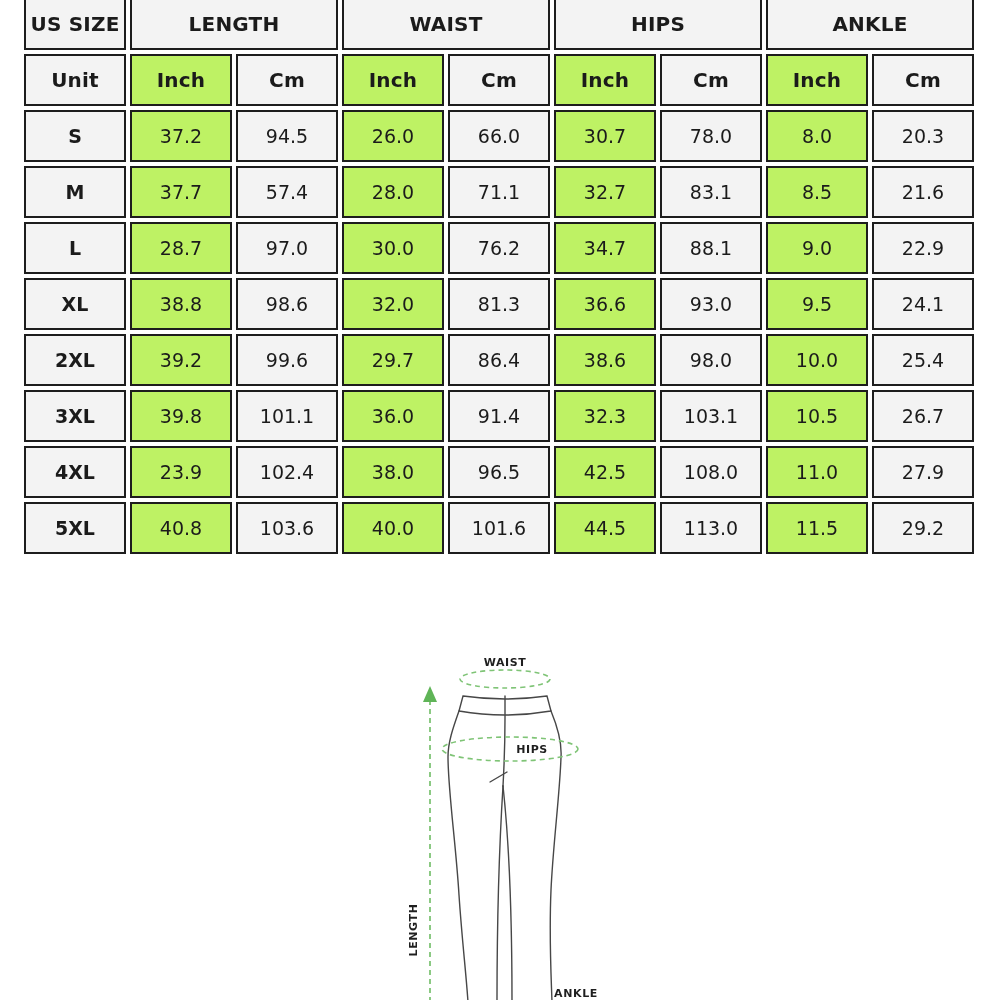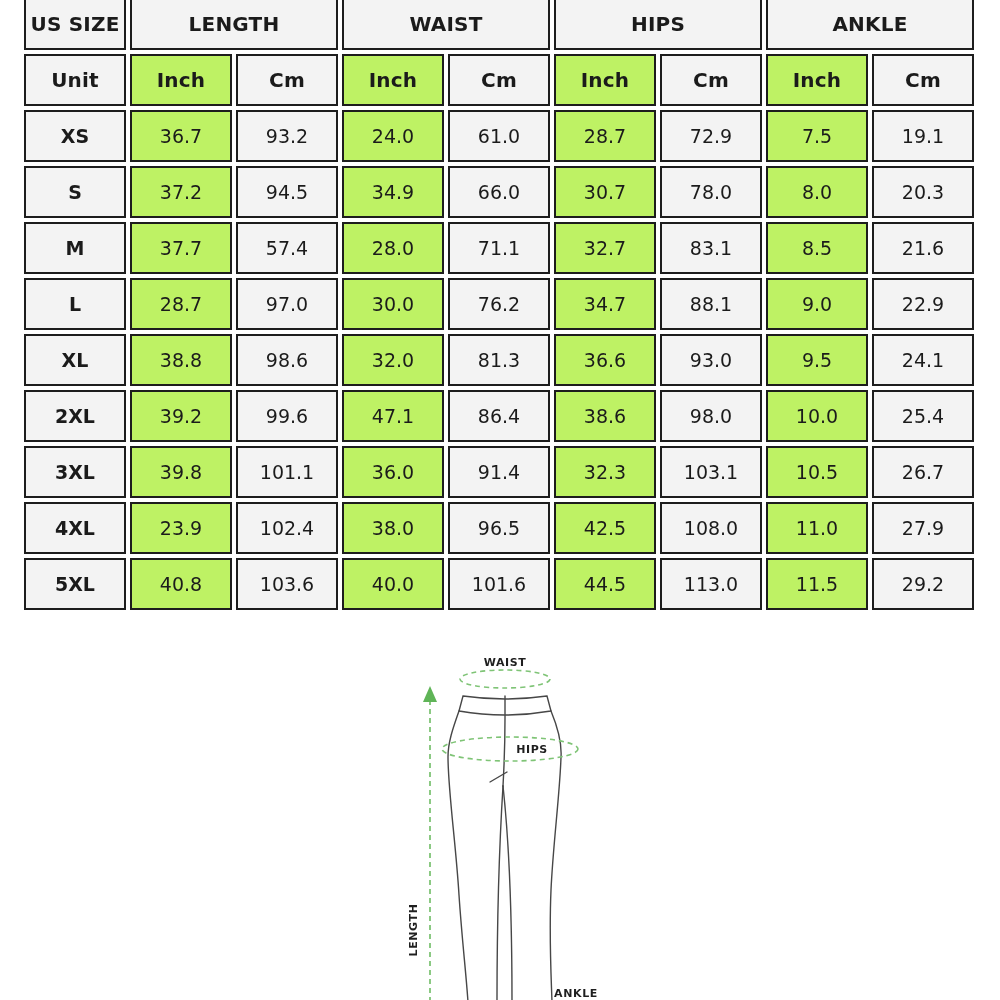--- a/index.html
+++ b/index.html
@@ -93,17 +93,6 @@
   </thead>
   <tbody id="chart-body">
       <tr>
-        <th class="g">XS</th>
-        <td class="w">36.7</td>
-        <td class="g">93.2</td>
-        <td class="w">24.0</td>
-        <td class="g">61.0</td>
-        <td class="w">28.7</td>
-        <td class="g">72.9</td>
-        <td class="w">7.5</td>
-        <td class="g">19.1</td>
-      </tr>
-      <tr>
         <th class="g">S</th>
         <td class="w">37.2</td>
         <td class="g">94.5</td>

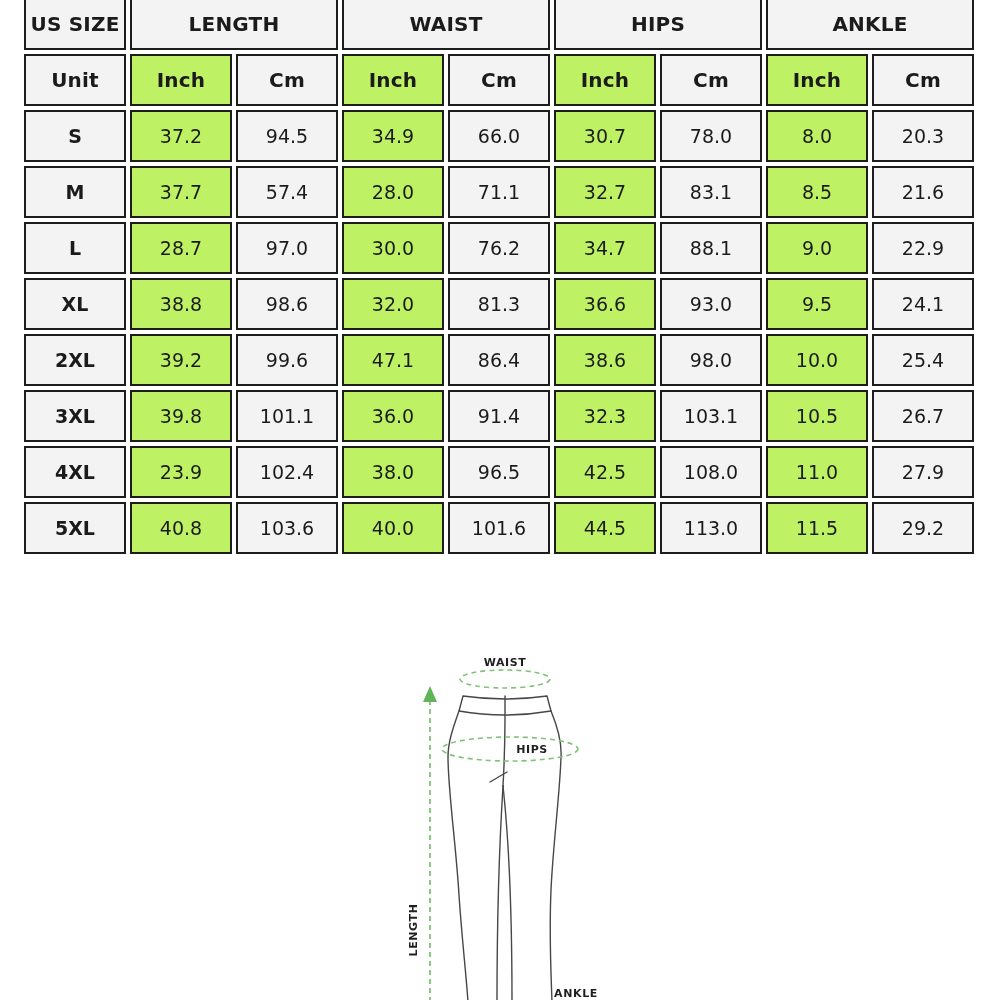--- a/index.html
+++ b/index.html
@@ -96,7 +96,7 @@
         <th class="g">S</th>
         <td class="w">37.2</td>
         <td class="g">94.5</td>
-        <td class="w">34.9</td>
+        <td class="w">26.0</td>
         <td class="g">66.0</td>
         <td class="w">30.7</td>
         <td class="g">78.0</td>

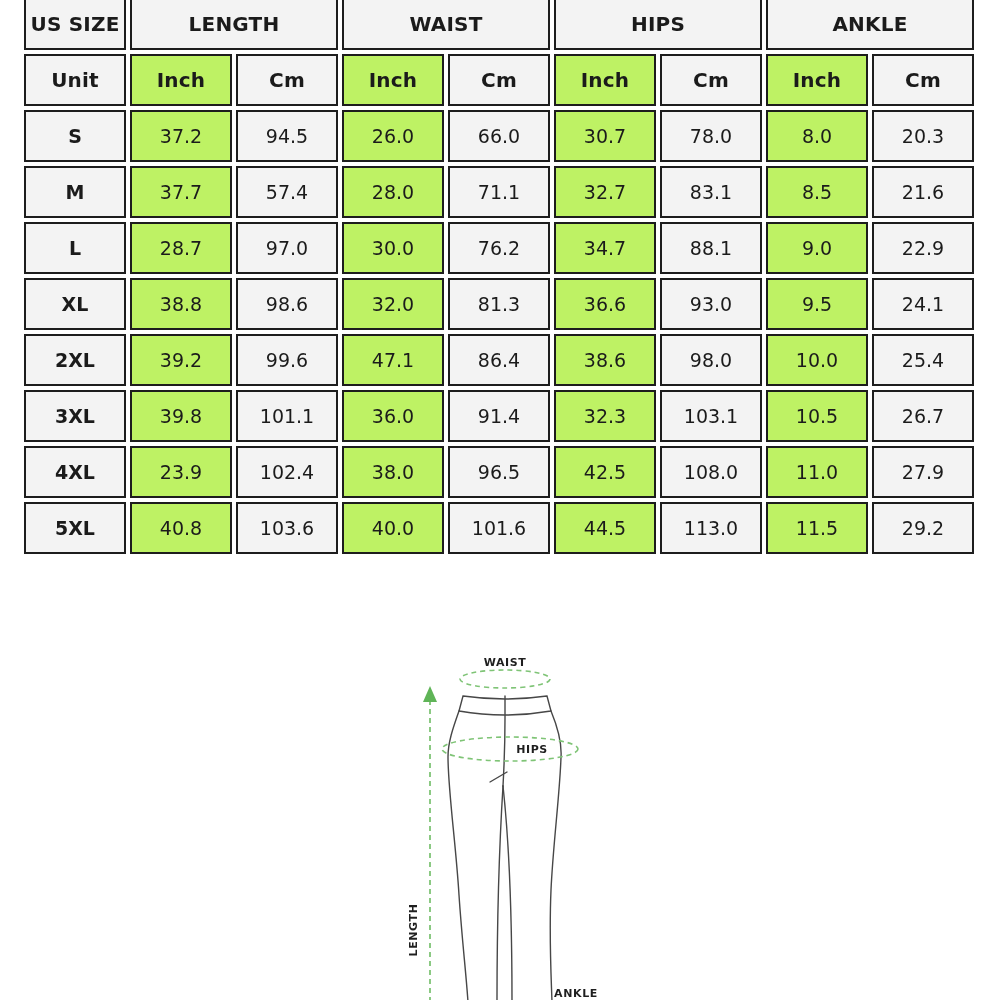--- a/index.html
+++ b/index.html
@@ -140,7 +140,7 @@
         <th class="g">2XL</th>
         <td class="w">39.2</td>
         <td class="g">99.6</td>
-        <td class="w">47.1</td>
+        <td class="w">29.7</td>
         <td class="g">86.4</td>
         <td class="w">38.6</td>
         <td class="g">98.0</td>

